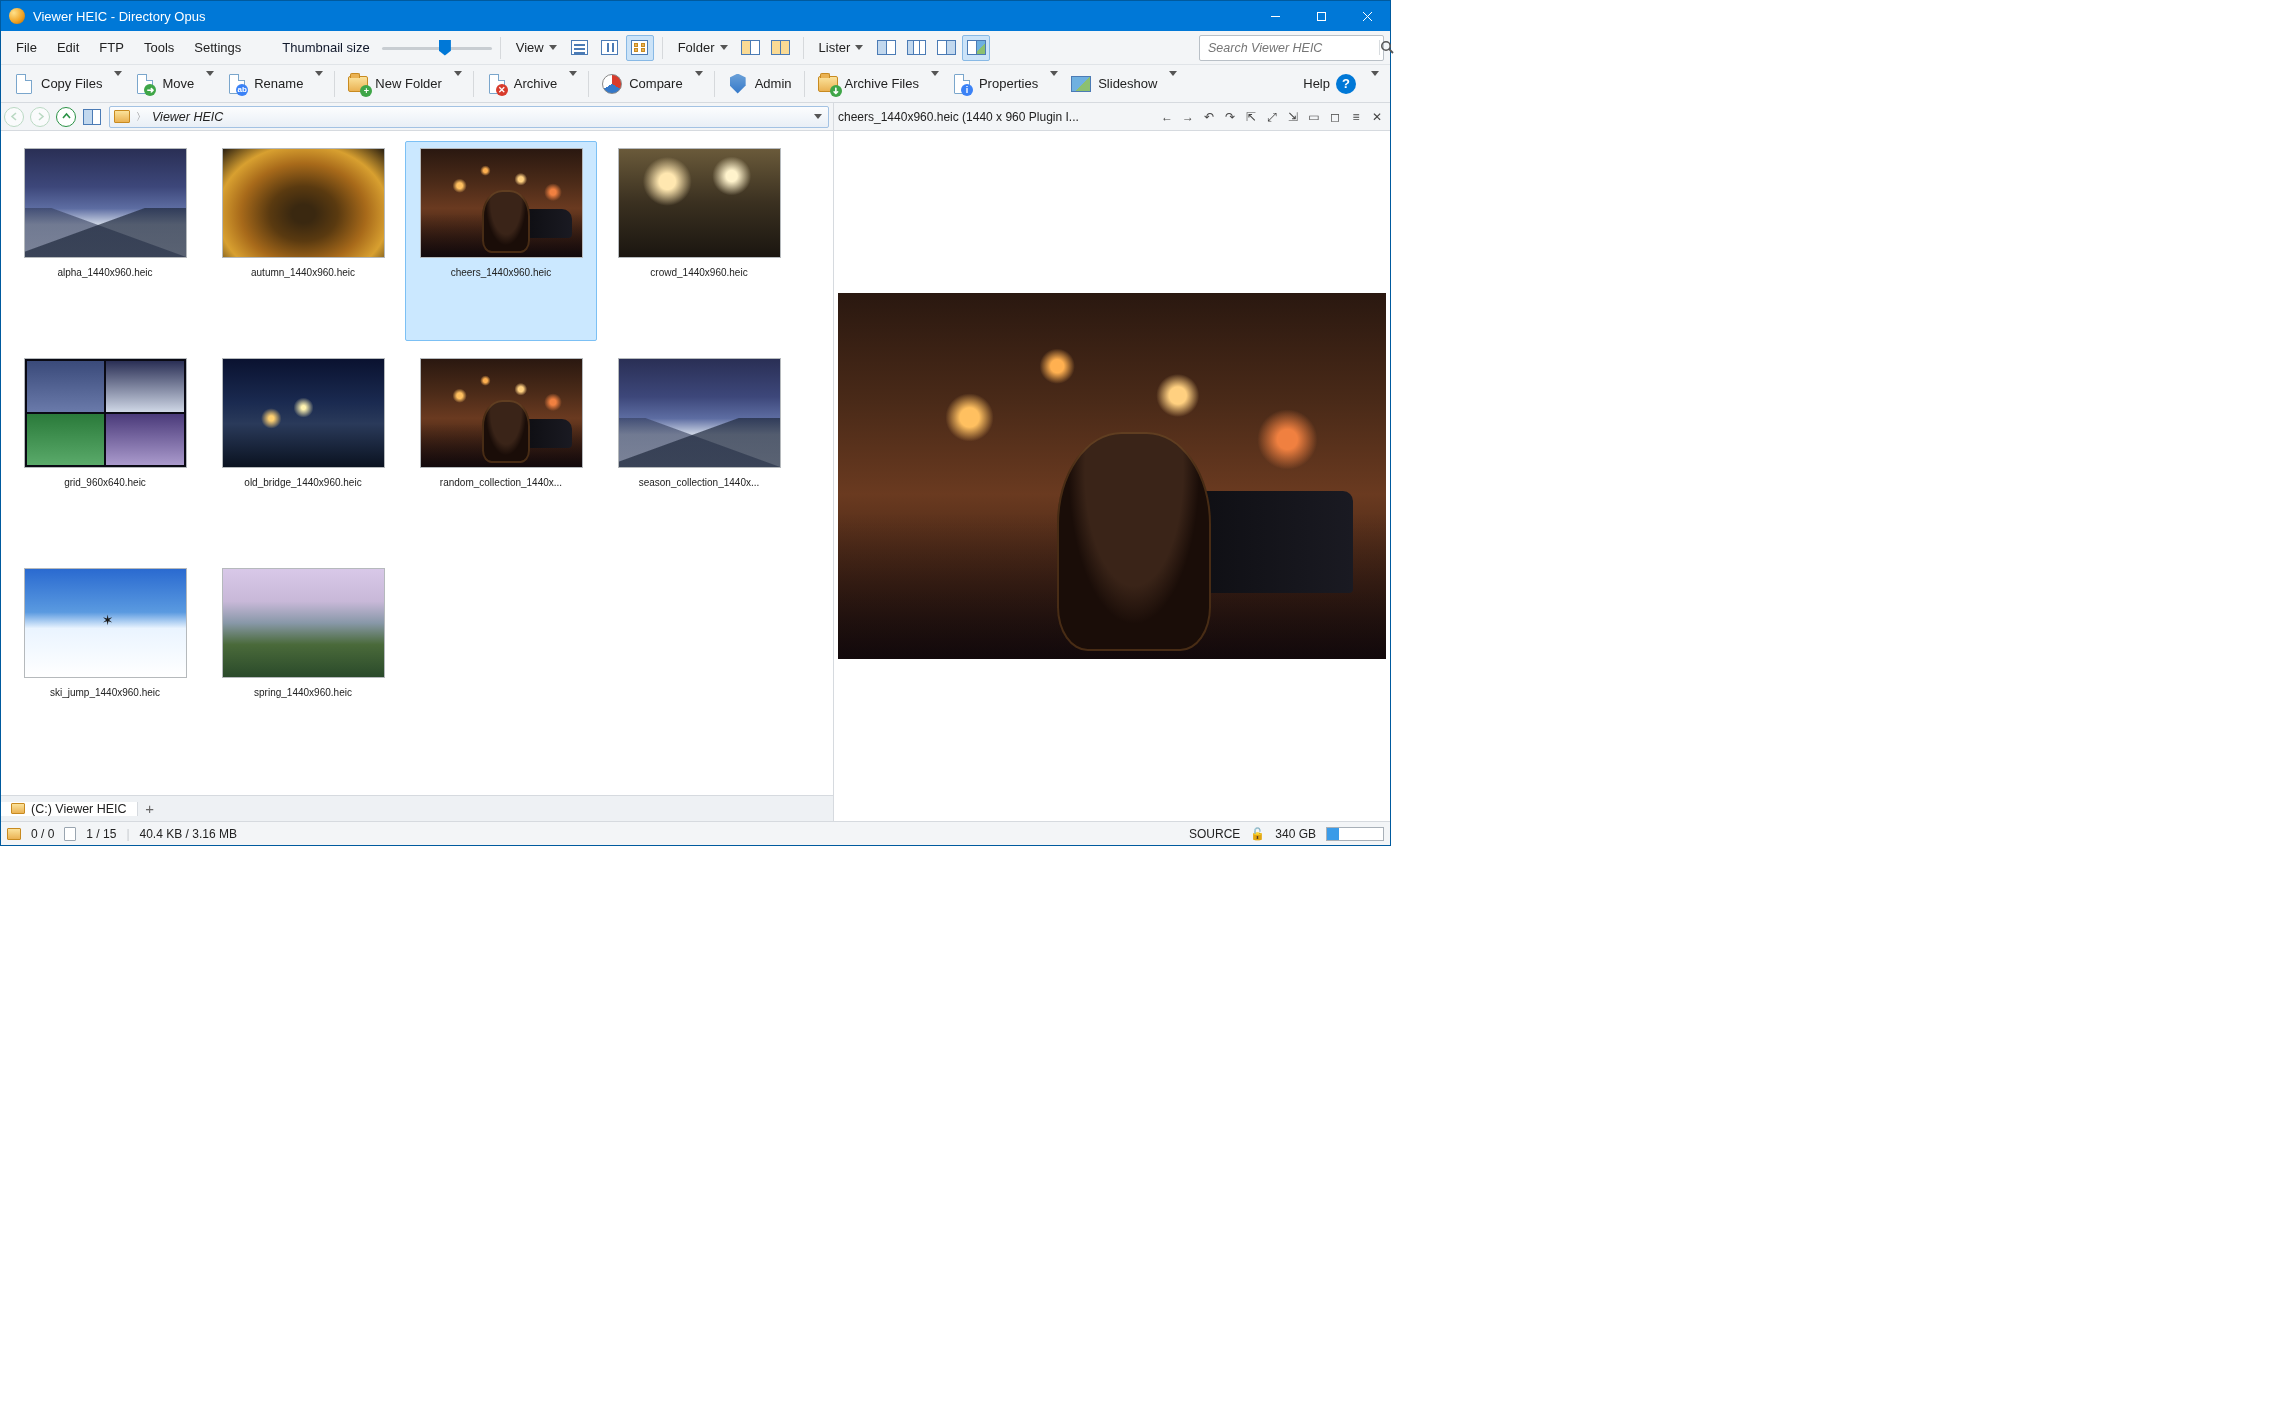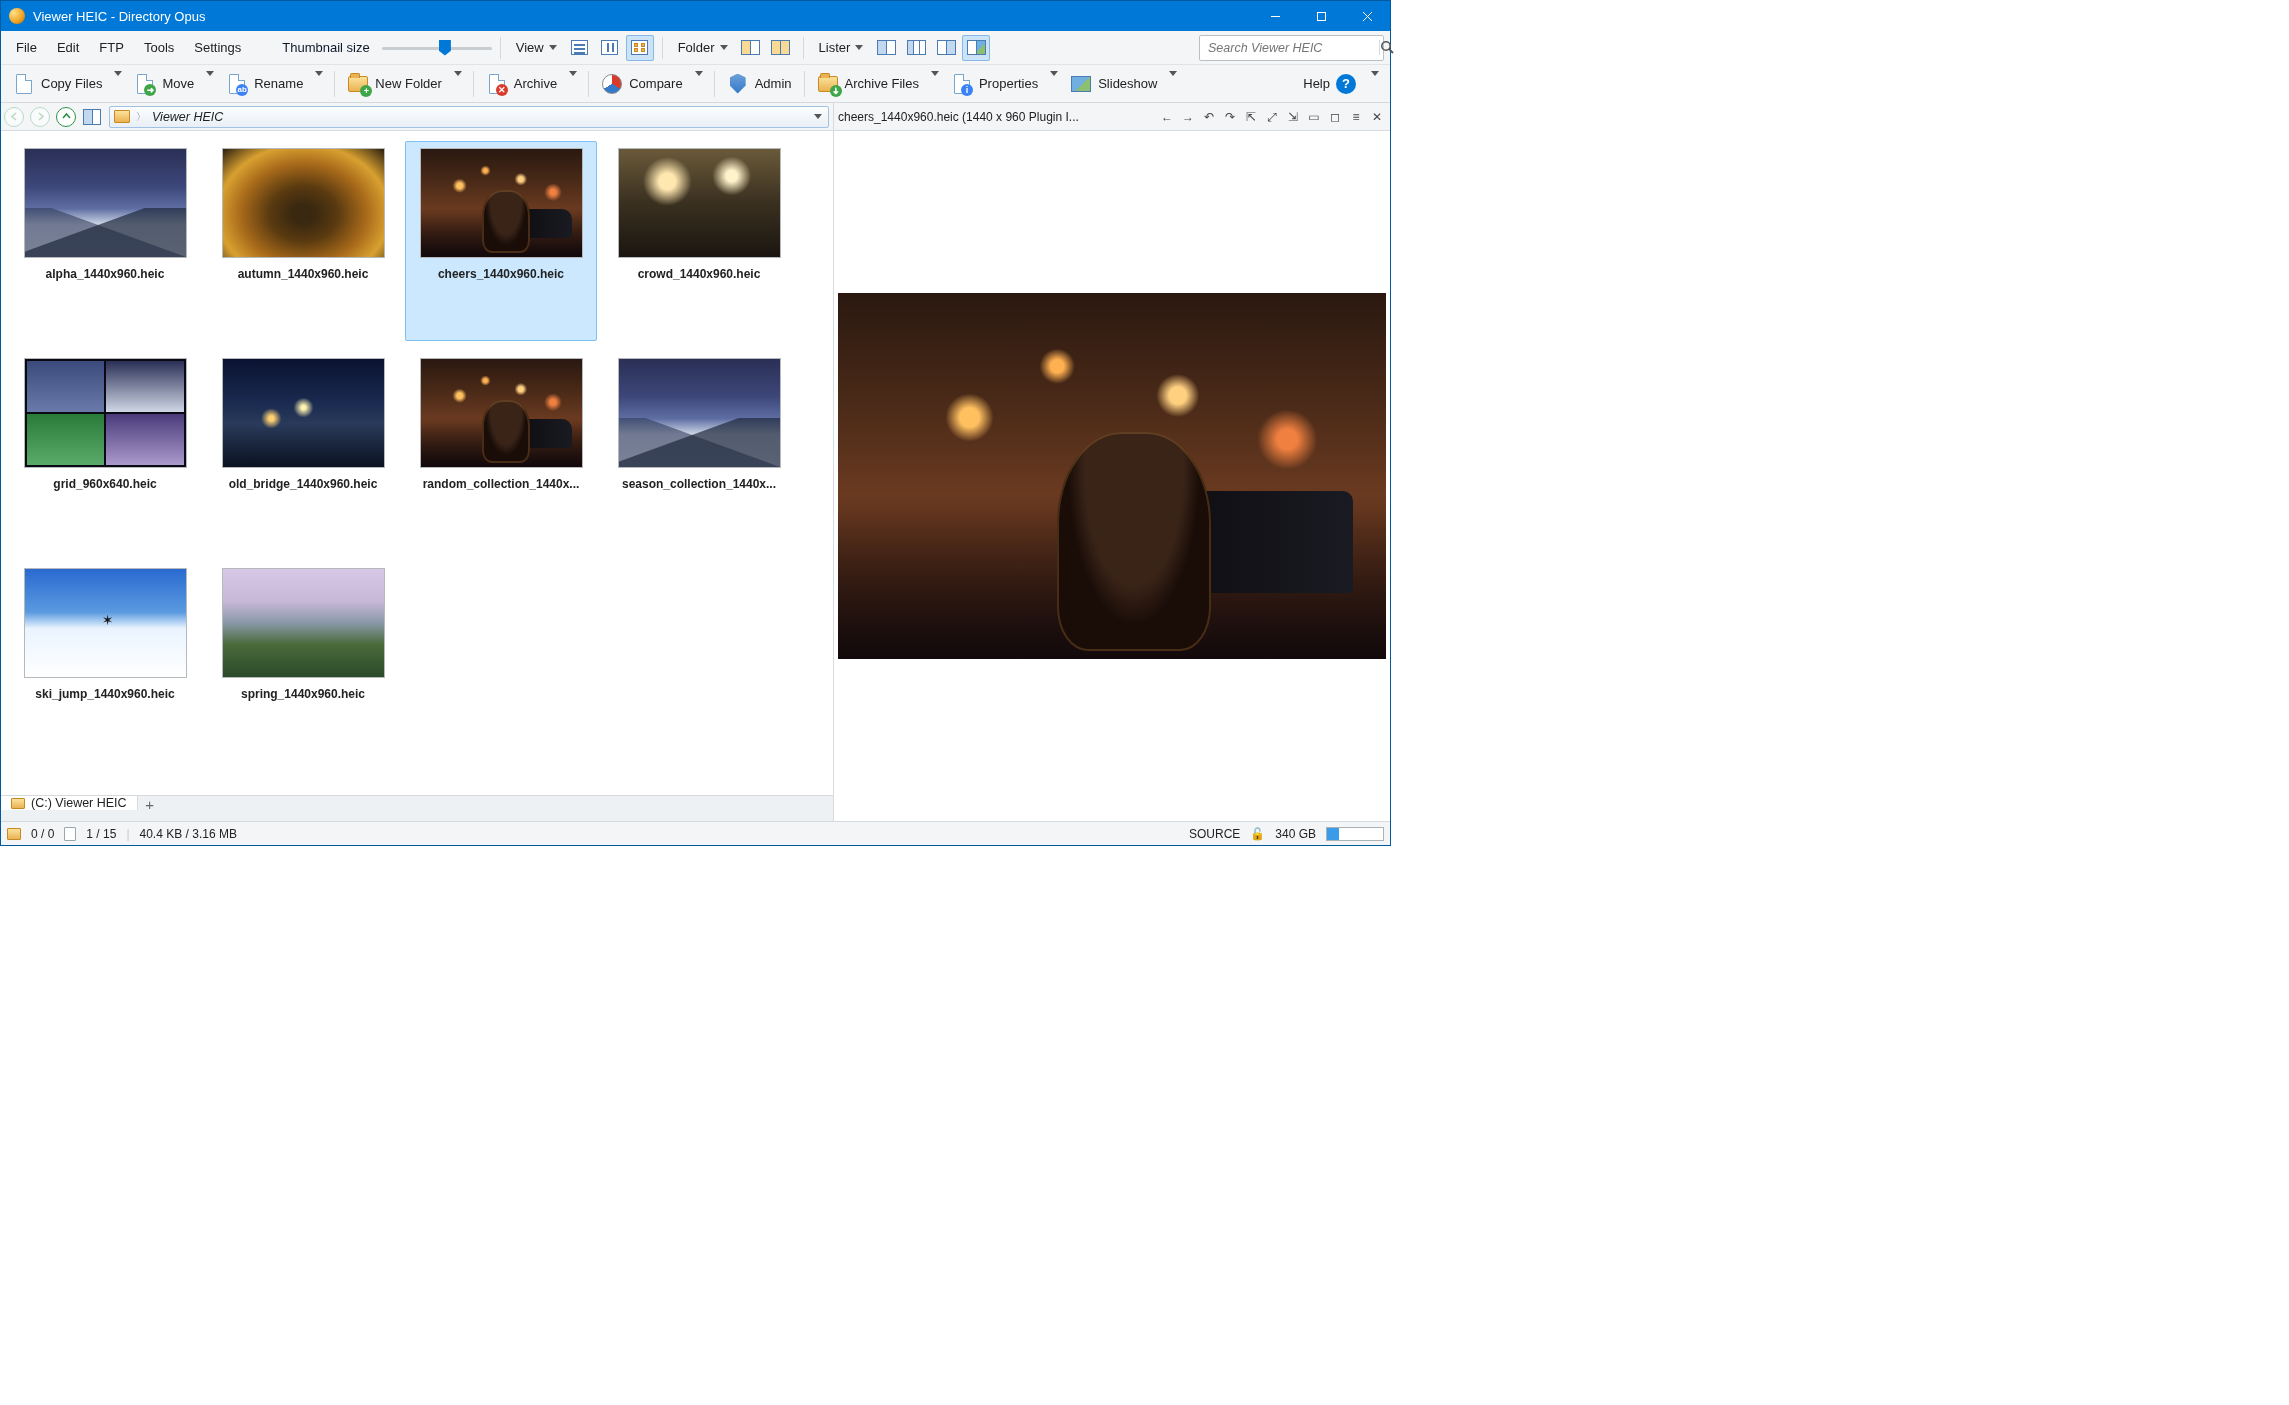--- a/index.html
+++ b/index.html
@@ -82,7 +82,7 @@
 .thumb-cell { display: flex; flex-direction: column; align-items: center; padding: 6px 2px 4px; border: 1px solid transparent; border-radius: 2px; }
 .thumb-cell.selected { background: #cbe8ff; border-color: #7cc0f4; }
 .thumb-cell .frame { width: 163px; height: 110px; border: 1px solid #b5b9bc; background: #222; display: flex; align-items: center; justify-content: center; overflow: hidden; }
-.thumb-cell .name { margin-top: 9px; font-size: 12px; text-align: center; max-width: 180px; white-space: nowrap; overflow: hidden; text-overflow: ellipsis; font-weight: bold; }
+.thumb-cell .name { margin-top: 9px; font-size: 10px; text-align: center; max-width: 180px; white-space: nowrap; overflow: hidden; text-overflow: ellipsis; }
 .thumb-cell.selected .name { background: #cbe8ff; }
 
 

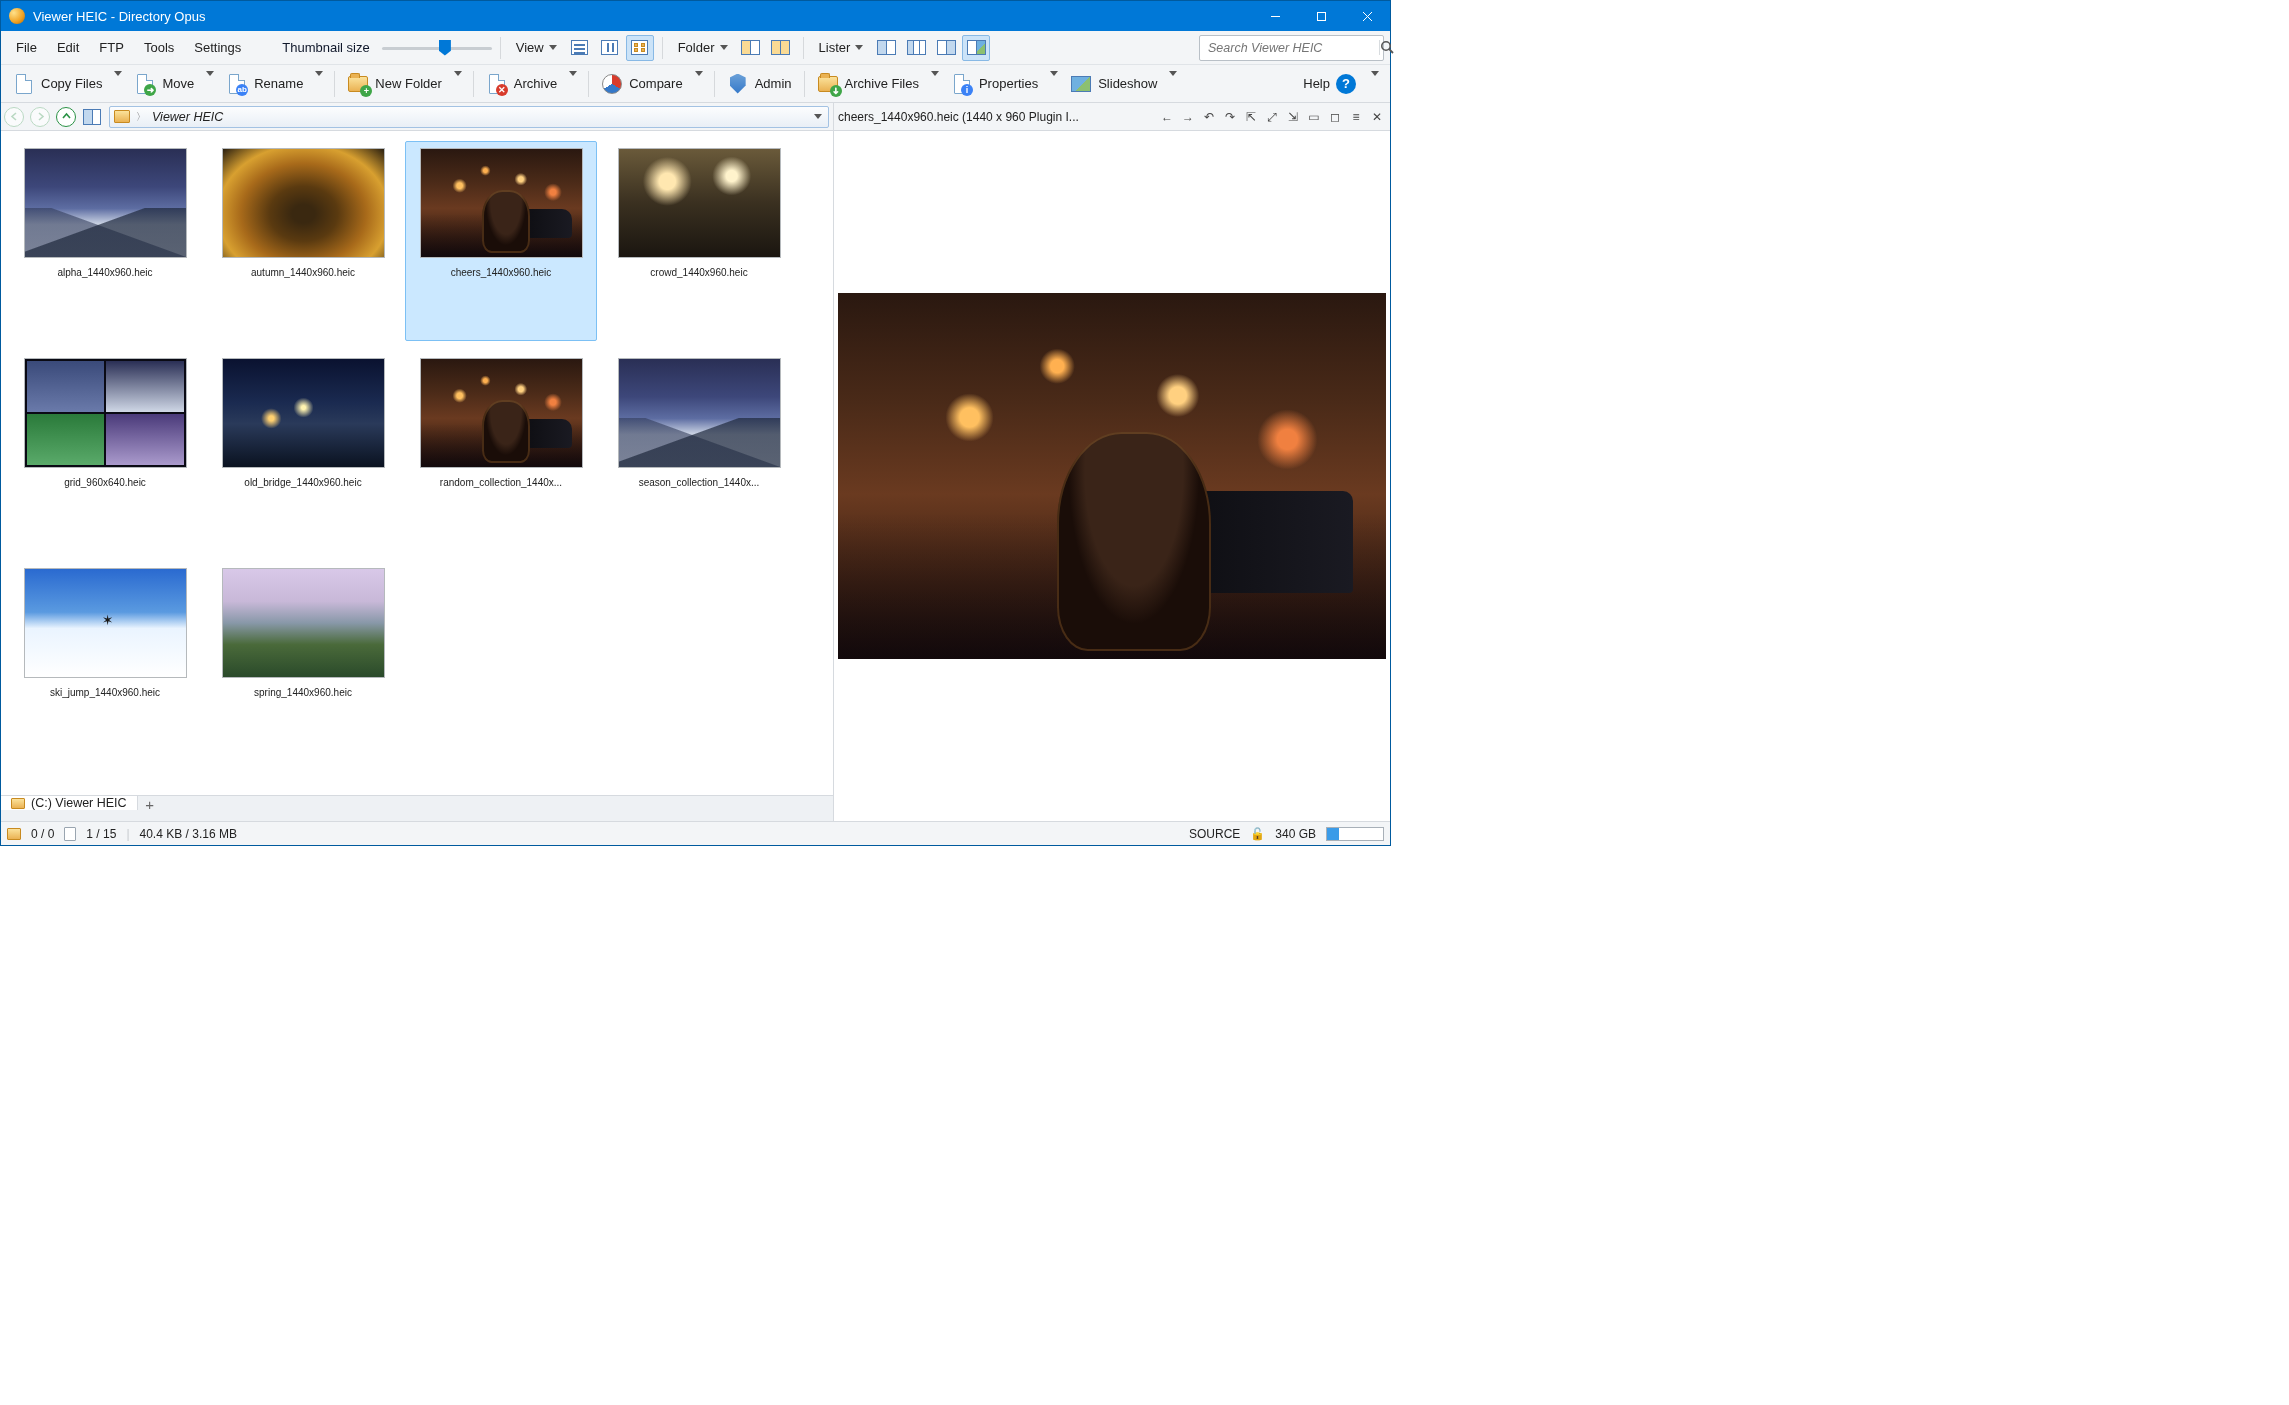--- a/index.html
+++ b/index.html
@@ -132,7 +132,7 @@
 .preview-img .ph-city-night::before { width:36%; height:28%; }
 
 
-.tabs-row { height: 26px; background: #eef1f4; border-top: 1px solid #d6dadf; display: flex; align-items: flex-start; }
+.tabs-row { height: 26px; background: #eef1f4; border-top: 1px solid #d6dadf; display: flex; align-items: center; }
 .tab { display: flex; align-items: center; padding: 0 10px; gap: 6px; border-right: 1px solid #d6dadf; background: #fff; font-size: 12.5px; }
 .tabs-row .add { width: 24px; display: flex; align-items: center; justify-content: center; color: #666; font-size: 15px; }
 

